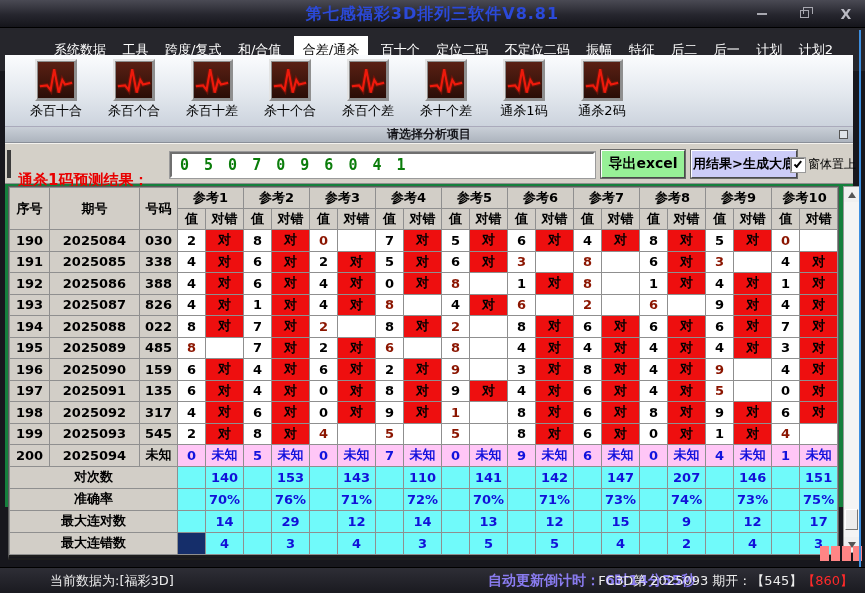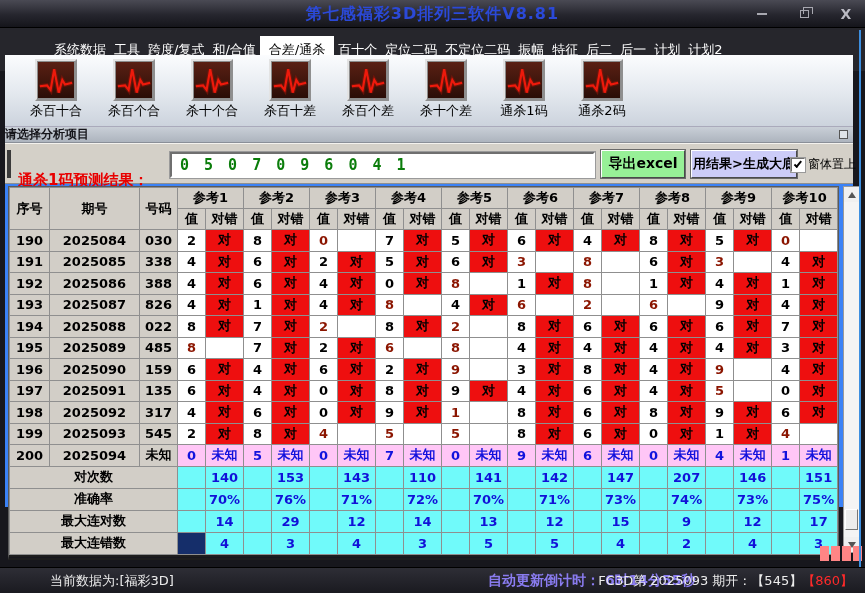--- a/index.html
+++ b/index.html
@@ -22,7 +22,7 @@
 
   
   .menubar { position:absolute; left:0; top:28px; width:865px; height:43px; background:#26262c;
-    display:flex; align-items:center; justify-content:flex-start; padding:0 28px 0 50px; }
+    display:flex; align-items:center; justify-content:space-between; padding:0 28px 0 50px; }
   .menu-item { color:#fff; font-size:13px; padding:4px 4px; white-space:nowrap; cursor:default; }
   .menu-item.active { background:#fff; color:#000; padding:5px 9px; }
 

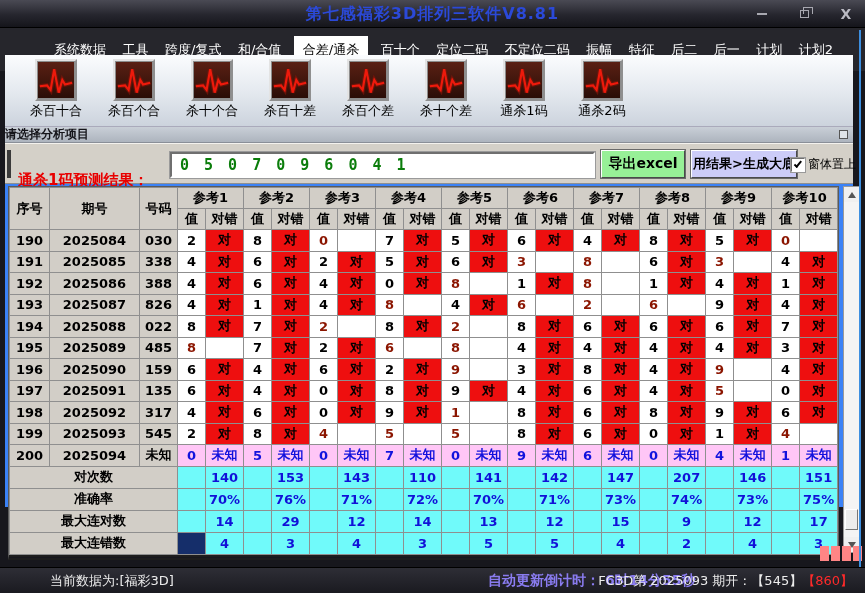--- a/index.html
+++ b/index.html
@@ -27,7 +27,7 @@
   .menu-item.active { background:#fff; color:#000; padding:5px 9px; }
 
   
-  .mainpanel { position:absolute; left:5px; top:55px; width:848px; height:452px; background:#3b82f6; }
+  .mainpanel { position:absolute; left:5px; top:55px; width:848px; height:452px; background:#15803d; }
   .right-edge { position:absolute; right:4px; top:30px; width:2px; height:537px; background:#3d8fe0; }
 
   

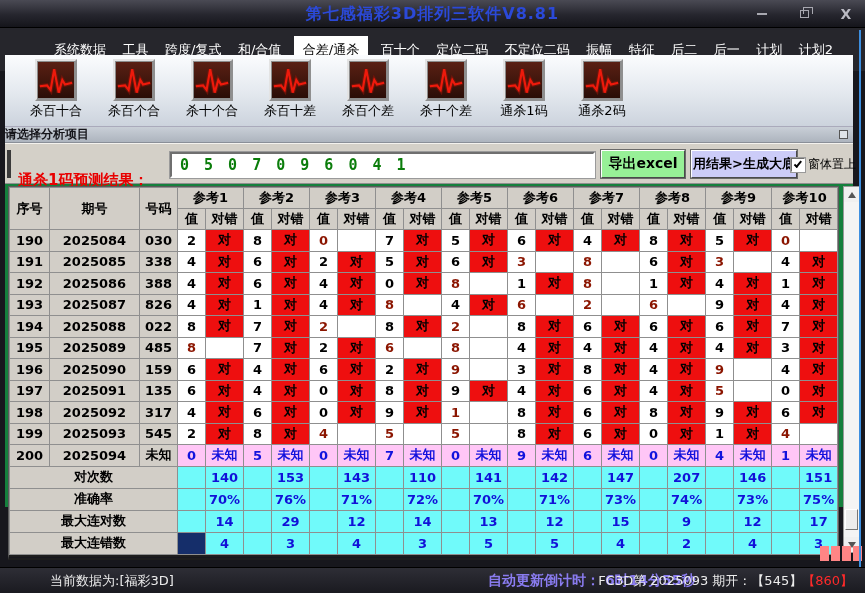--- a/index.html
+++ b/index.html
@@ -187,7 +187,7 @@
         <polyline points="2,27 10,26 14,31 18,8 23,34 27,20 30,25 38,23" fill="none" stroke="#ee1a0c" stroke-width="2.4"></polyline>
       </svg>
     </span>
-    <span class="tool-label">杀十个合</span>
+    <span class="tool-label">杀百十差</span>
   </div>
       <div class="tool-btn">
     <span class="tool-icon">
@@ -203,7 +203,7 @@
         <polyline points="2,27 10,26 14,31 18,8 23,34 27,20 30,25 38,23" fill="none" stroke="#ee1a0c" stroke-width="2.4"></polyline>
       </svg>
     </span>
-    <span class="tool-label">杀百十差</span>
+    <span class="tool-label">杀十个合</span>
   </div>
       <div class="tool-btn">
     <span class="tool-icon">

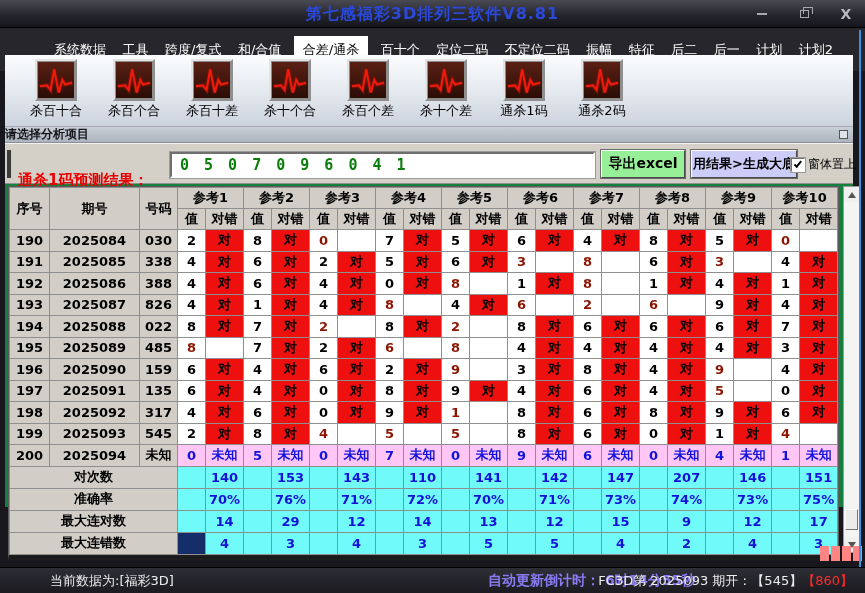--- a/index.html
+++ b/index.html
@@ -40,7 +40,7 @@
   .tool-label { font-size:13px; color:#000; margin-top:1px; white-space:nowrap; }
   .captionbar { position:absolute; left:0; top:72px; width:848px; height:16px;
     background:linear-gradient(180deg,#c9cfd7 0%,#adb4be 100%);
-    border-bottom:1px solid #8a8f98; text-align:left; font-size:12px; font-weight:bold;
+    border-bottom:1px solid #8a8f98; text-align:center; font-size:12px; font-weight:bold;
     color:#15151a; line-height:15px; }
   .panel-toggle { position:absolute; right:5px; top:3px; width:9px; height:9px; border:1px solid #555; background:#dfe3e8; }
 

